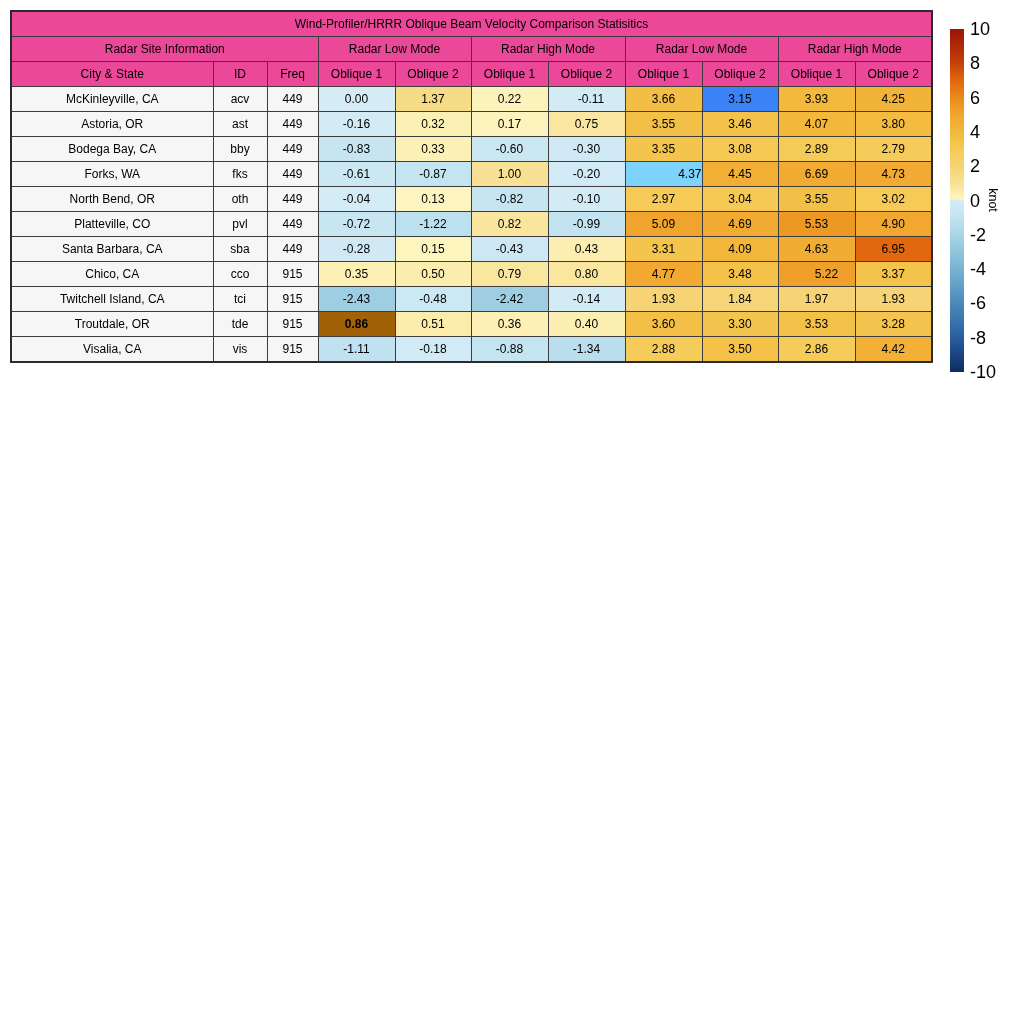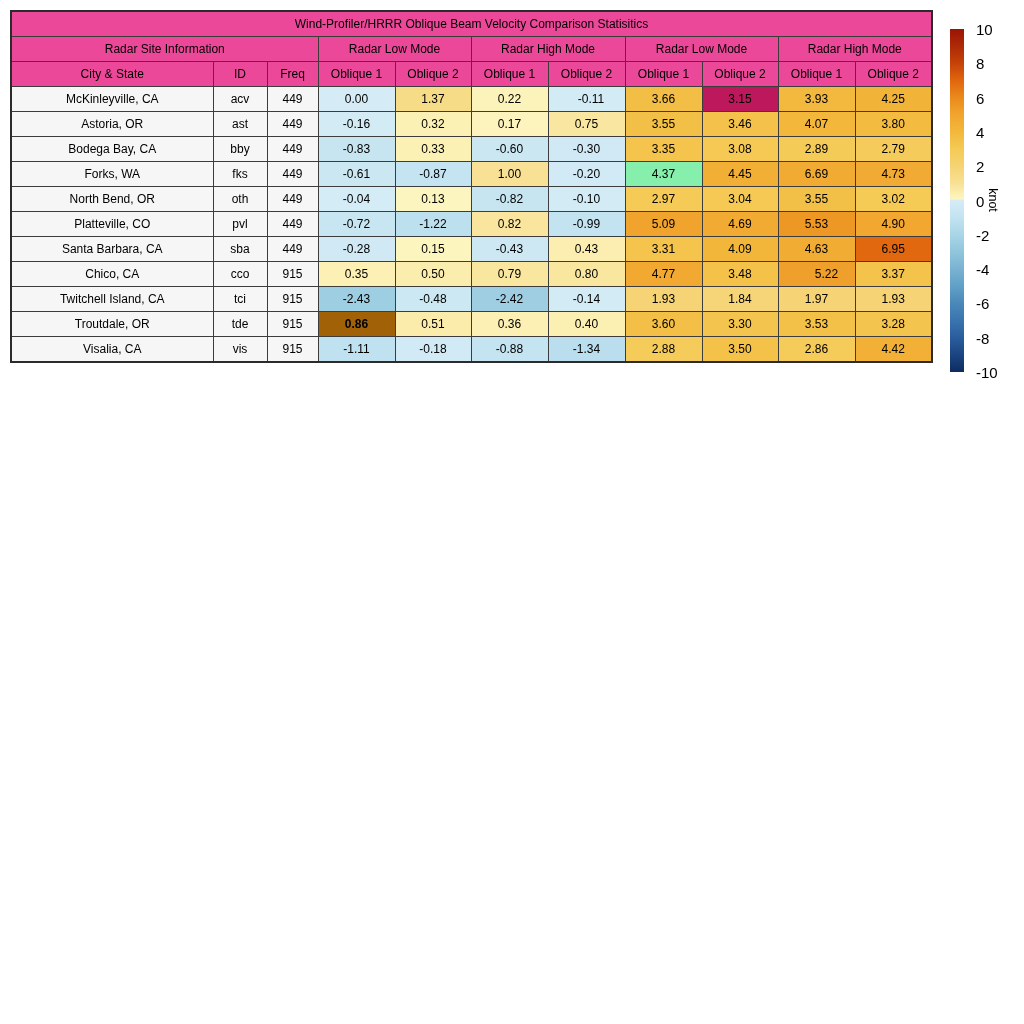--- a/index.html
+++ b/index.html
@@ -46,9 +46,9 @@
   .cb-bar { width: 14px; height: 343px; }
   .cb-tick {
     position: absolute;
-    left: 26px;
+    left: 20px;
     transform: translateY(-50%);
-    font-size: 15px;
+    font-size: 18px;
     line-height: 1;
     white-space: nowrap;
   }

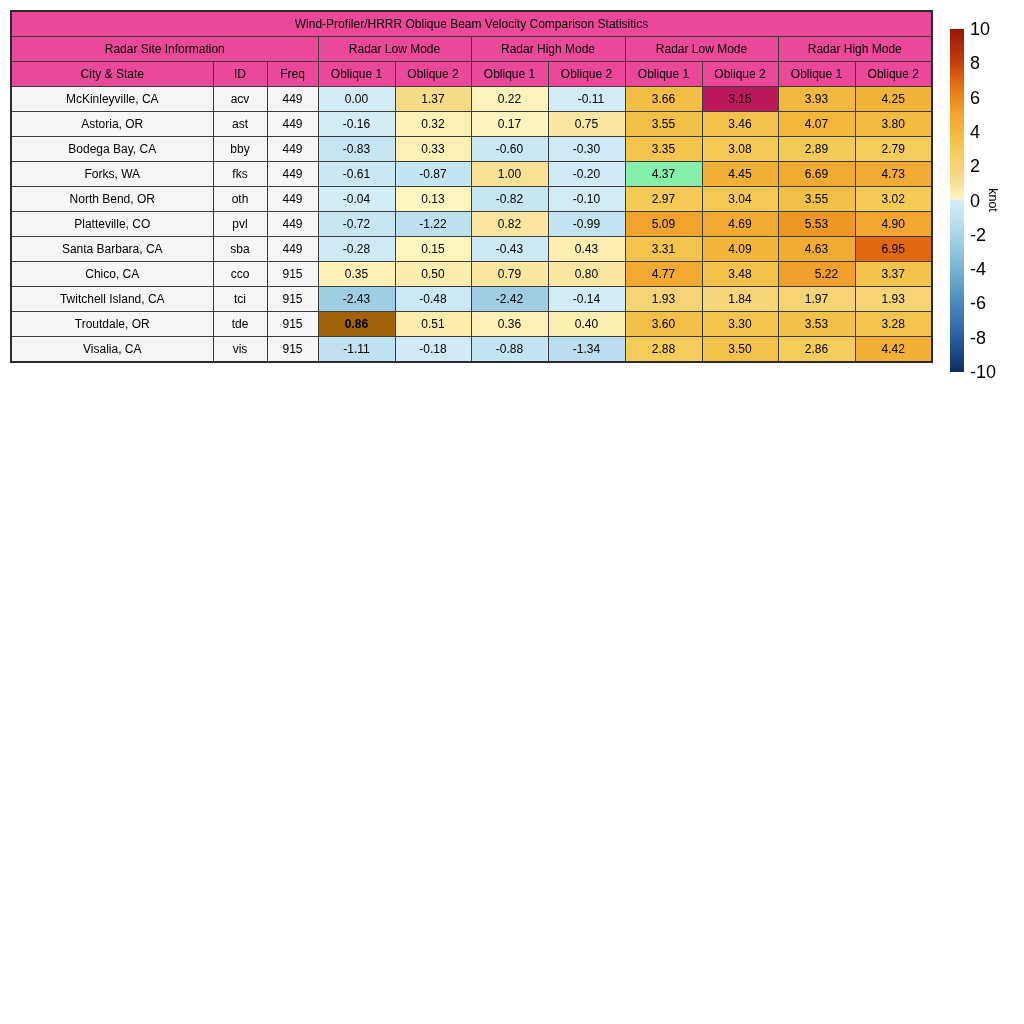--- a/index.html
+++ b/index.html
@@ -116,7 +116,7 @@
           <td style="background: rgb(252, 243, 186);">0.22</td>
           <td style="background: rgb(211, 235, 245); padding-left: 9px;">-0.11</td>
           <td style="background: rgb(243, 190, 69);">3.66</td>
-          <td style="background: #be185d;">3.15</td>
+          <td style="background: #3b82f6;">3.15</td>
           <td style="background: rgb(242, 185, 62);">3.93</td>
           <td style="background: rgb(242, 179, 57);">4.25</td>
         </tr>

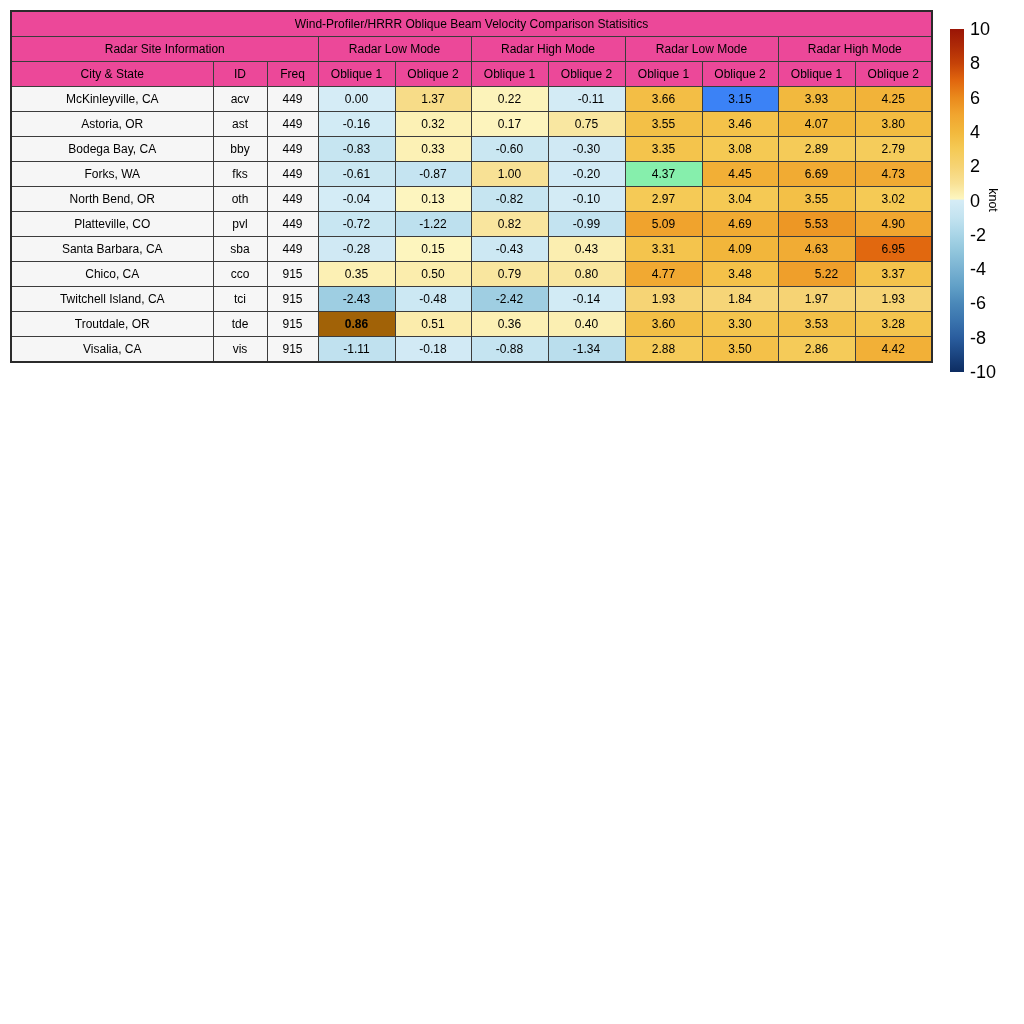--- a/index.html
+++ b/index.html
@@ -154,7 +154,7 @@
           <td style="background: rgb(197, 228, 241);">-0.87</td>
           <td style="background: rgb(248, 225, 149);">1.00</td>
           <td style="background: rgb(209, 234, 245);">-0.20</td>
-          <td style="background: #86efac;">4.37</td>
+          <td style="background: #7dd3fc; text-align: right;">4.37</td>
           <td style="background: rgb(242, 175, 54);">4.45</td>
           <td style="background: rgb(241, 171, 51);">6.69</td>
           <td style="background: rgb(241, 170, 51);">4.73</td>

